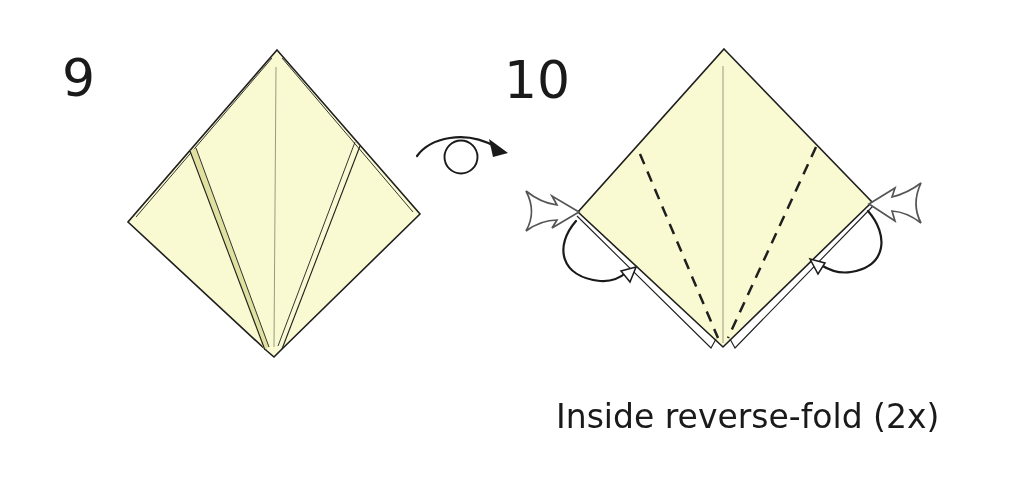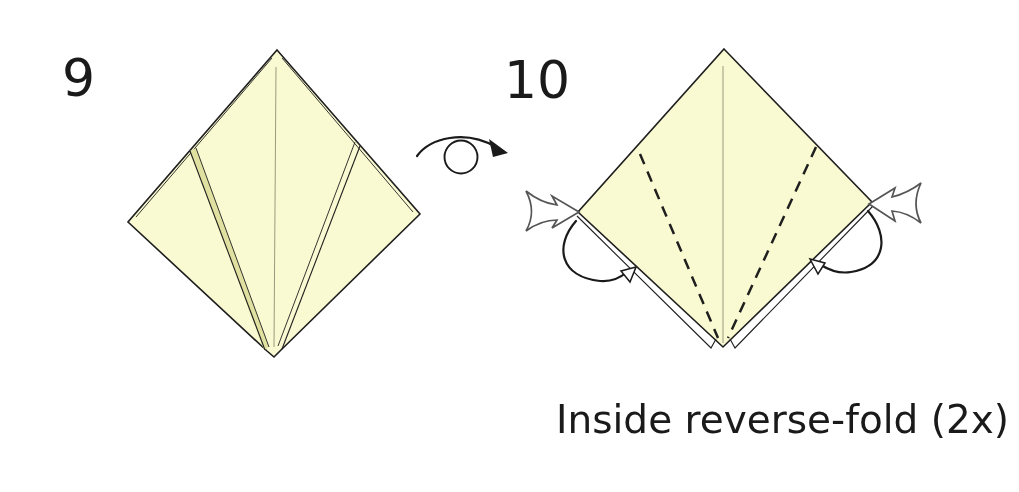--- a/index.html
+++ b/index.html
@@ -18,7 +18,7 @@
   #num9{left:62px;top:52px;}
   #num10{left:492px;top:54px;margin-left:12px;}
   #caption{
-    left:556px;top:400px;width:346px;text-align:center;font-size:39px;
+    left:556px;top:400px;width:346px;text-align:center;font-size:33px;
   }
   
   .paper{fill:var(--paper,#FAFAD2);stroke:var(--outline,#1F1F1F);stroke-width:1.6;stroke-linejoin:miter;}

